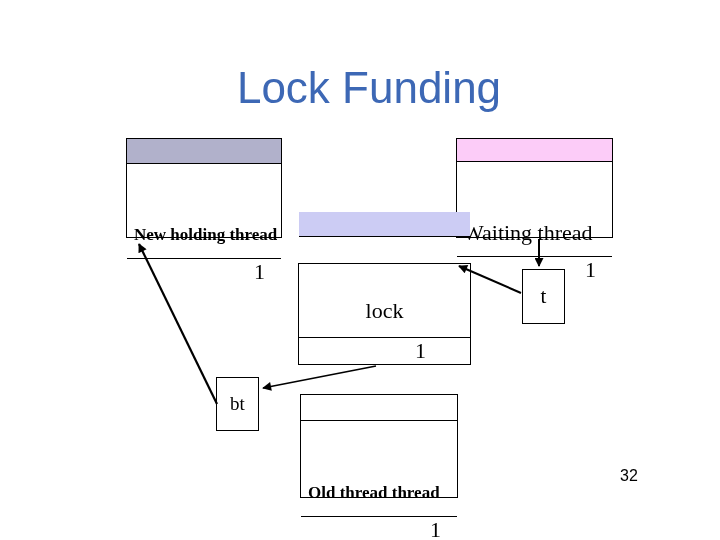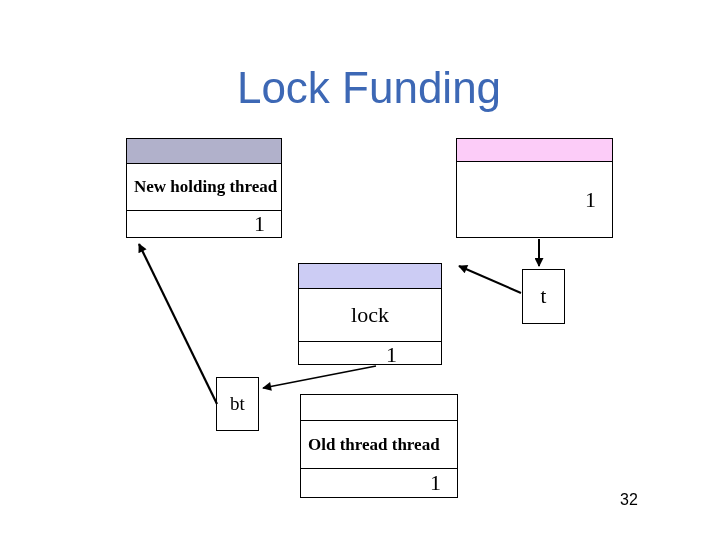--- a/index.html
+++ b/index.html
@@ -19,7 +19,7 @@
   .tbox .hdr{border-bottom:1px solid #000;flex:0 0 auto;}
   .tbox .mid{
     border-bottom:1px solid #000;flex:0 0 auto;
-    display:flex;align-items:center;
+    display:flex;align-items:center;margin-top:48px;
   }
   .tbox .val{
     flex:1 1 auto;display:flex;align-items:center;justify-content:flex-end;

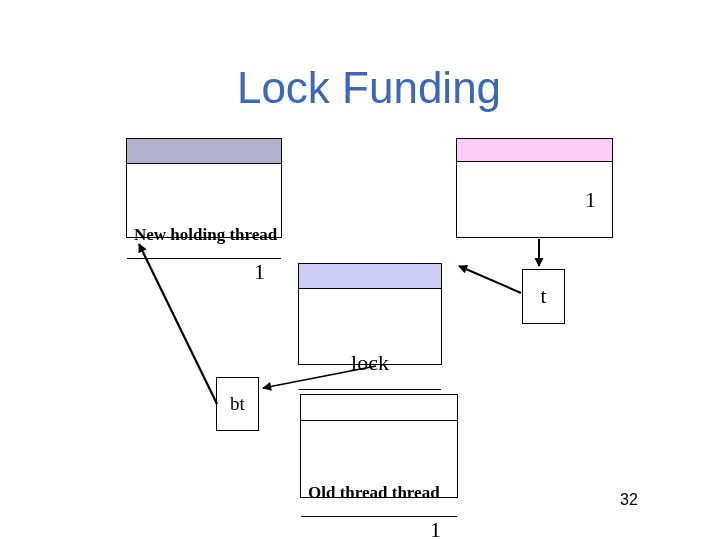--- a/index.html
+++ b/index.html
@@ -53,6 +53,7 @@
 
   <div class="tbox" style="left:456px;top:138px;width:157px;height:100px;">
     <div class="hdr" style="height:22px;background:var(--waiting-header,#fcccf8);"></div>
+    <div class="mid big-label" style="height:46px;">Waiting thread</div>
     <div class="val">1</div>
   </div>
 

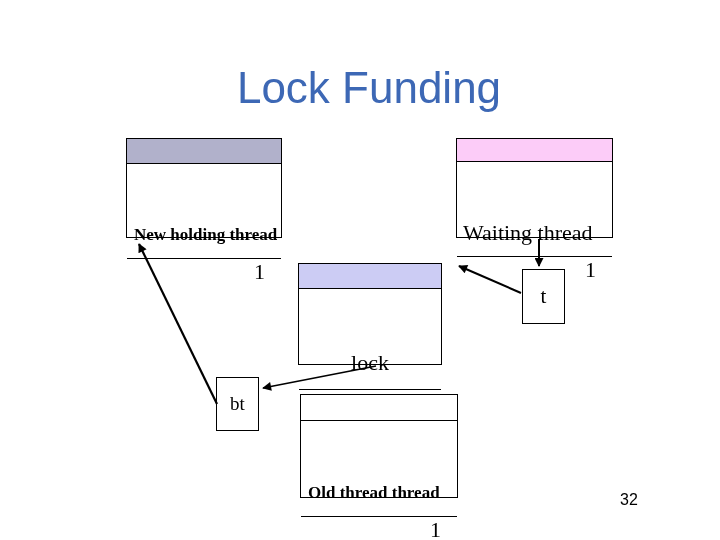--- a/index.html
+++ b/index.html
@@ -57,7 +57,7 @@
     <div class="val">1</div>
   </div>
 
-  <div class="tbox" style="left:298px;top:263px;width:144px;height:102px;">
+  <div class="tbox" style="left:298px;top:263px;width:173px;height:102px;justify-content:flex-end;">
     <div class="hdr" style="height:24px;background:var(--lock-header,#ccccf4);"></div>
     <div class="mid big-label center-label" style="height:52px;">lock</div>
     <div class="val" style="padding-right:44px;">1</div>

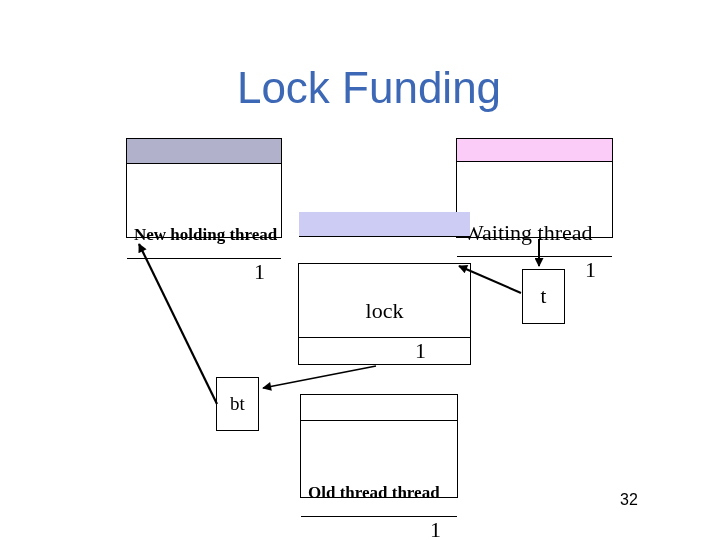--- a/index.html
+++ b/index.html
@@ -33,7 +33,7 @@
     display:flex;align-items:center;justify-content:center;box-sizing:border-box;
   }
   .pagenum{
-    position:absolute;left:620px;top:491px;
+    position:absolute;left:620px;top:467px;
     font-family:"Liberation Sans",sans-serif;font-size:16px;color:#000;
   }
   svg.overlay{position:absolute;left:0;top:0;pointer-events:none;}

